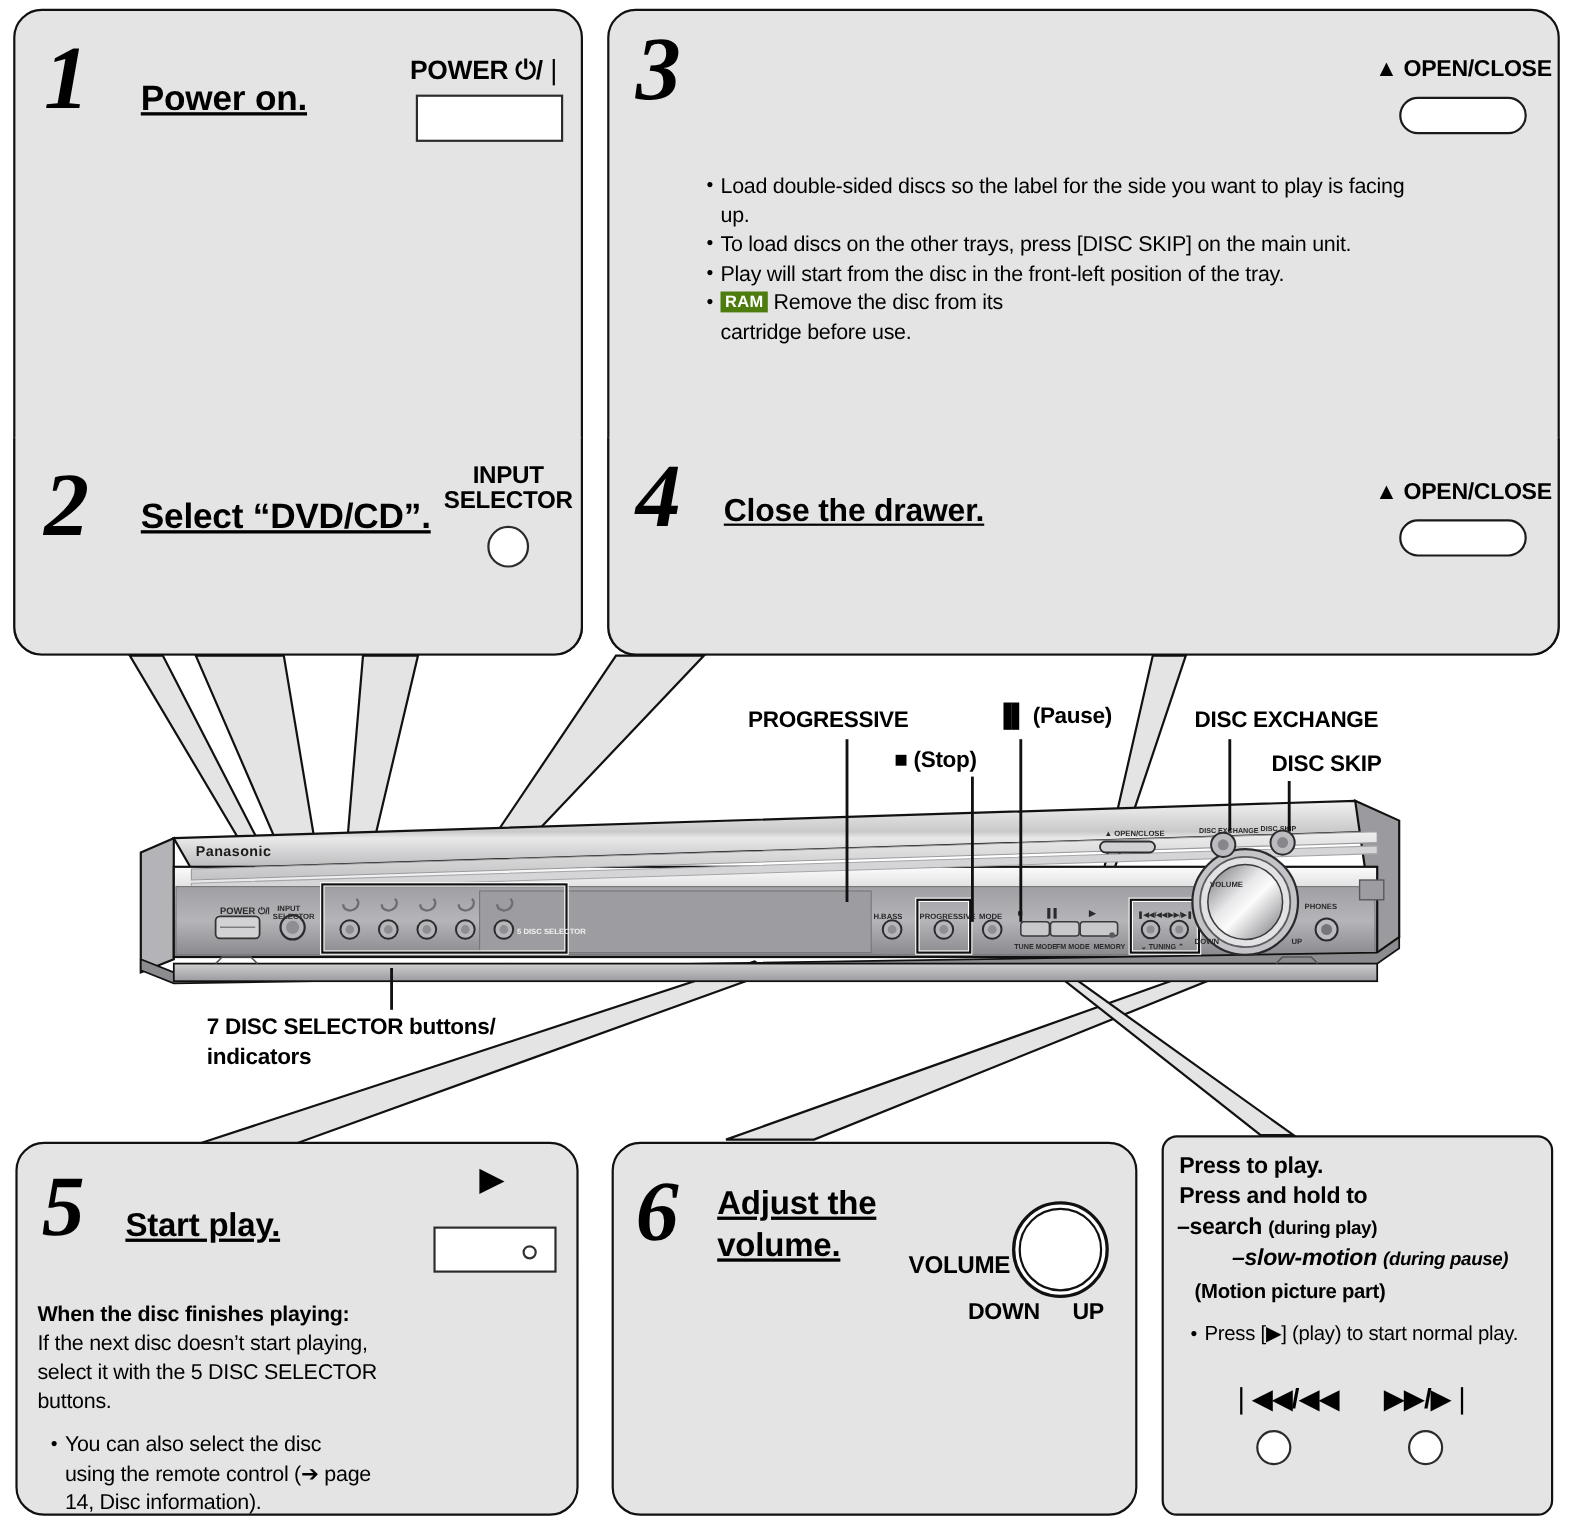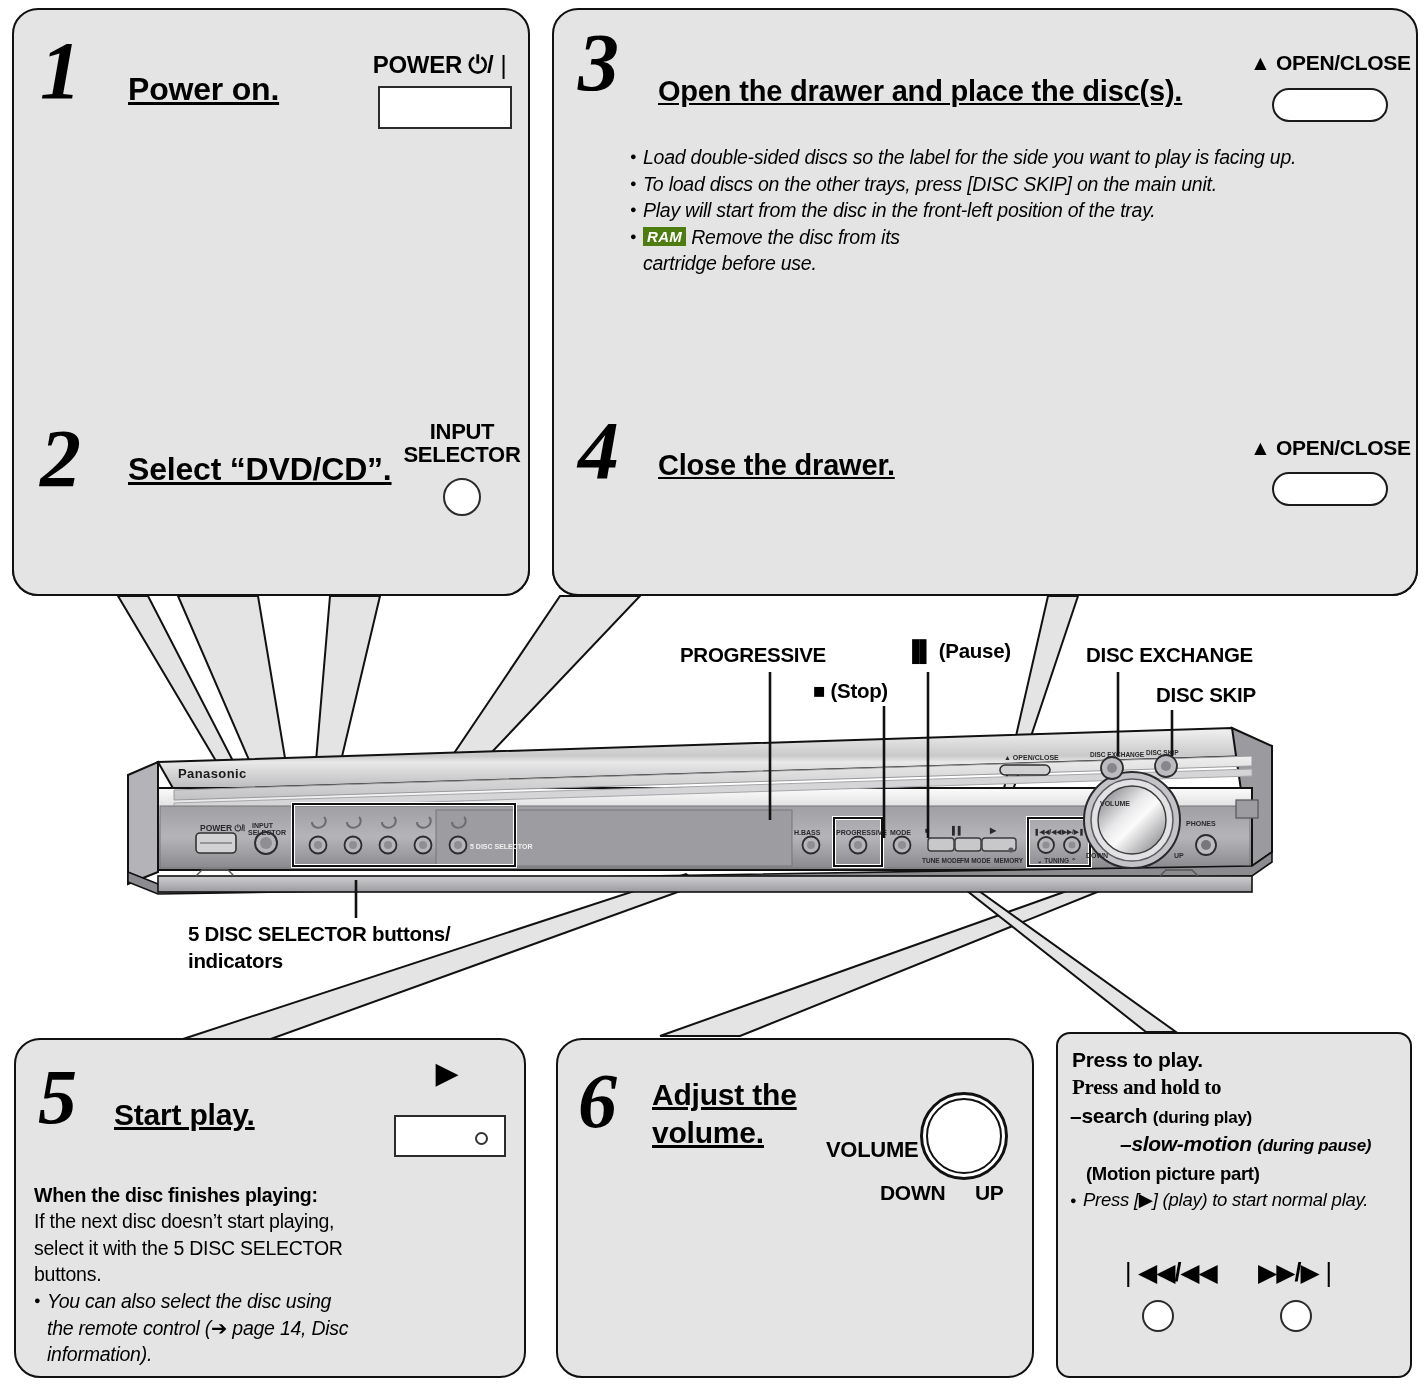--- a/index.html
+++ b/index.html
@@ -276,7 +276,6 @@
 
   <div class="panel" style="left:552px;top:8px;width:866px;height:588px;"></div>
   <div class="stepnum" style="left:578px;top:22px;font-size:82px;">3</div>
-  <div class="steptitle" style="left:658px;top:76px;font-size:29px;">Open the drawer and place the disc(s).</div>
   <div class="ctl-label" style="left:1250px;top:52px;width:176px;font-size:21px;text-align:left;">▲ OPEN/CLOSE</div>
   <div class="pill-btn" style="left:1272px;top:88px;width:116px;height:34px;"></div>
 

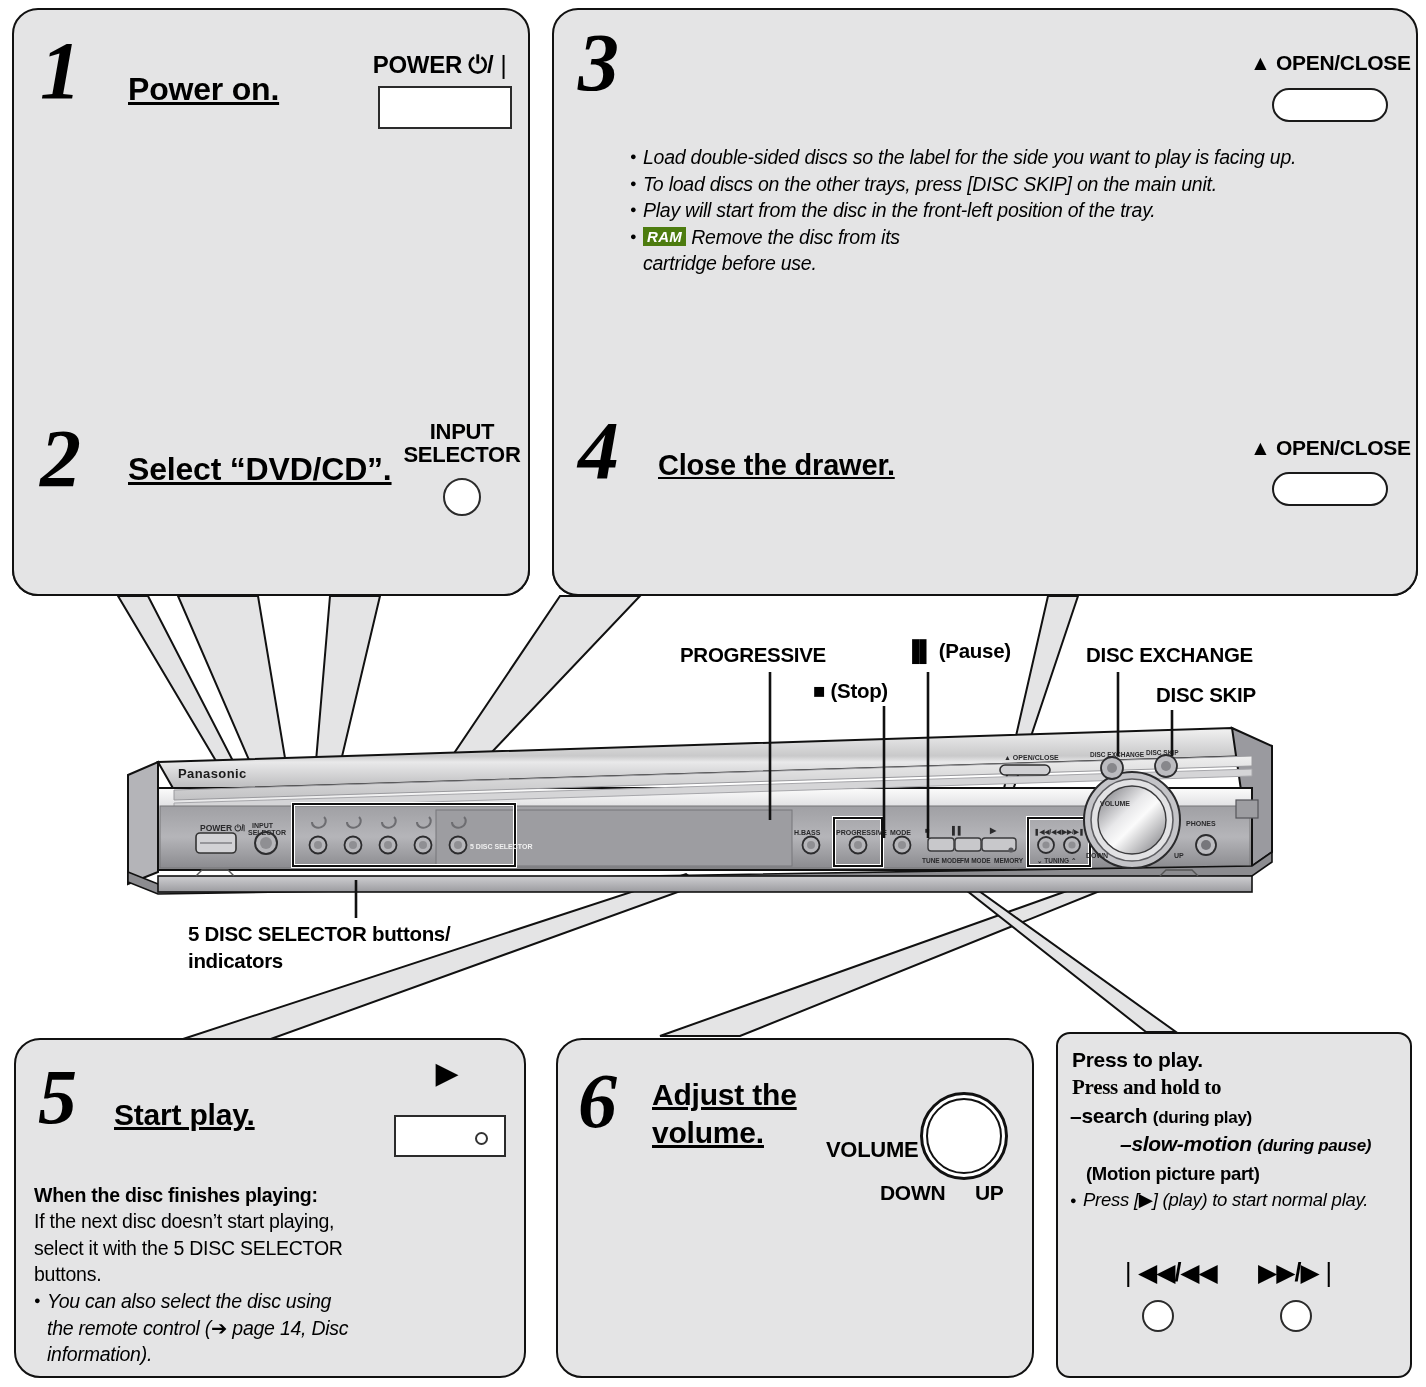--- a/index.html
+++ b/index.html
@@ -31,7 +31,7 @@
 
   
   .btext{position:absolute;font-size:19.5px;line-height:26.5px;letter-spacing:-0.25px;}
-  ul.bul{margin:0;padding:0;list-style:none;font-style:italic;}
+  ul.bul{margin:12px;padding:0;list-style:none;}
   ul.bul li{position:relative;padding-left:13px;margin:0 0 0 0;}
   ul.bul li:before{content:"\25CF";position:absolute;left:0;top:-1px;font-size:11px;line-height:27px;}
   .ram{display:inline-block;background:#4d7c0f;color:#fff;font-weight:bold;

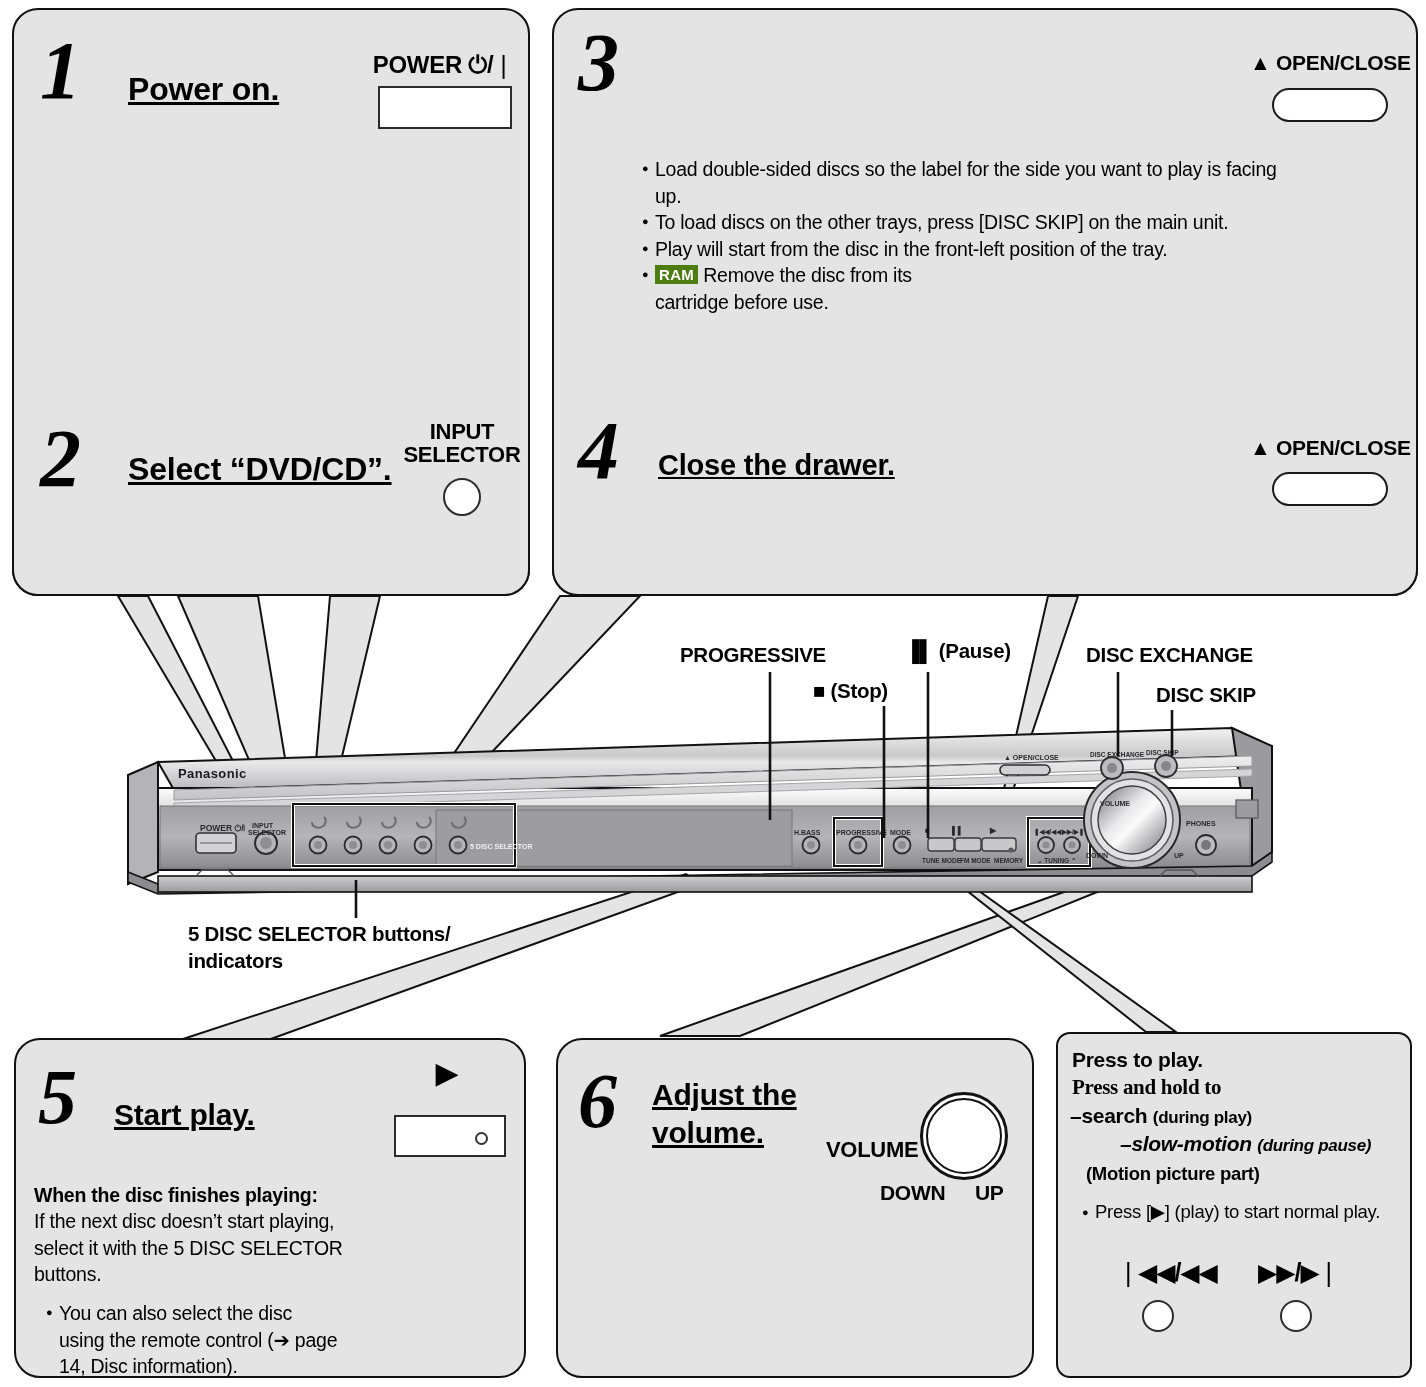--- a/index.html
+++ b/index.html
@@ -303,7 +303,7 @@
   <div class="calllbl" style="left:1086px;top:644px;">DISC EXCHANGE</div>
   <div class="calllbl" style="left:1156px;top:684px;">DISC SKIP</div>
 
-  <div class="calllbl" style="left:188px;top:920px;font-size:20.5px;line-height:27px;white-space:pre-line;">5 DISC SELECTOR buttons/
+  <div class="calllbl" style="left:188px;top:920px;font-size:20.5px;line-height:27px;white-space:pre-line;">7 DISC SELECTOR buttons/
 indicators</div>
 
   <div class="panel" style="left:14px;top:1038px;width:512px;height:340px;"></div>

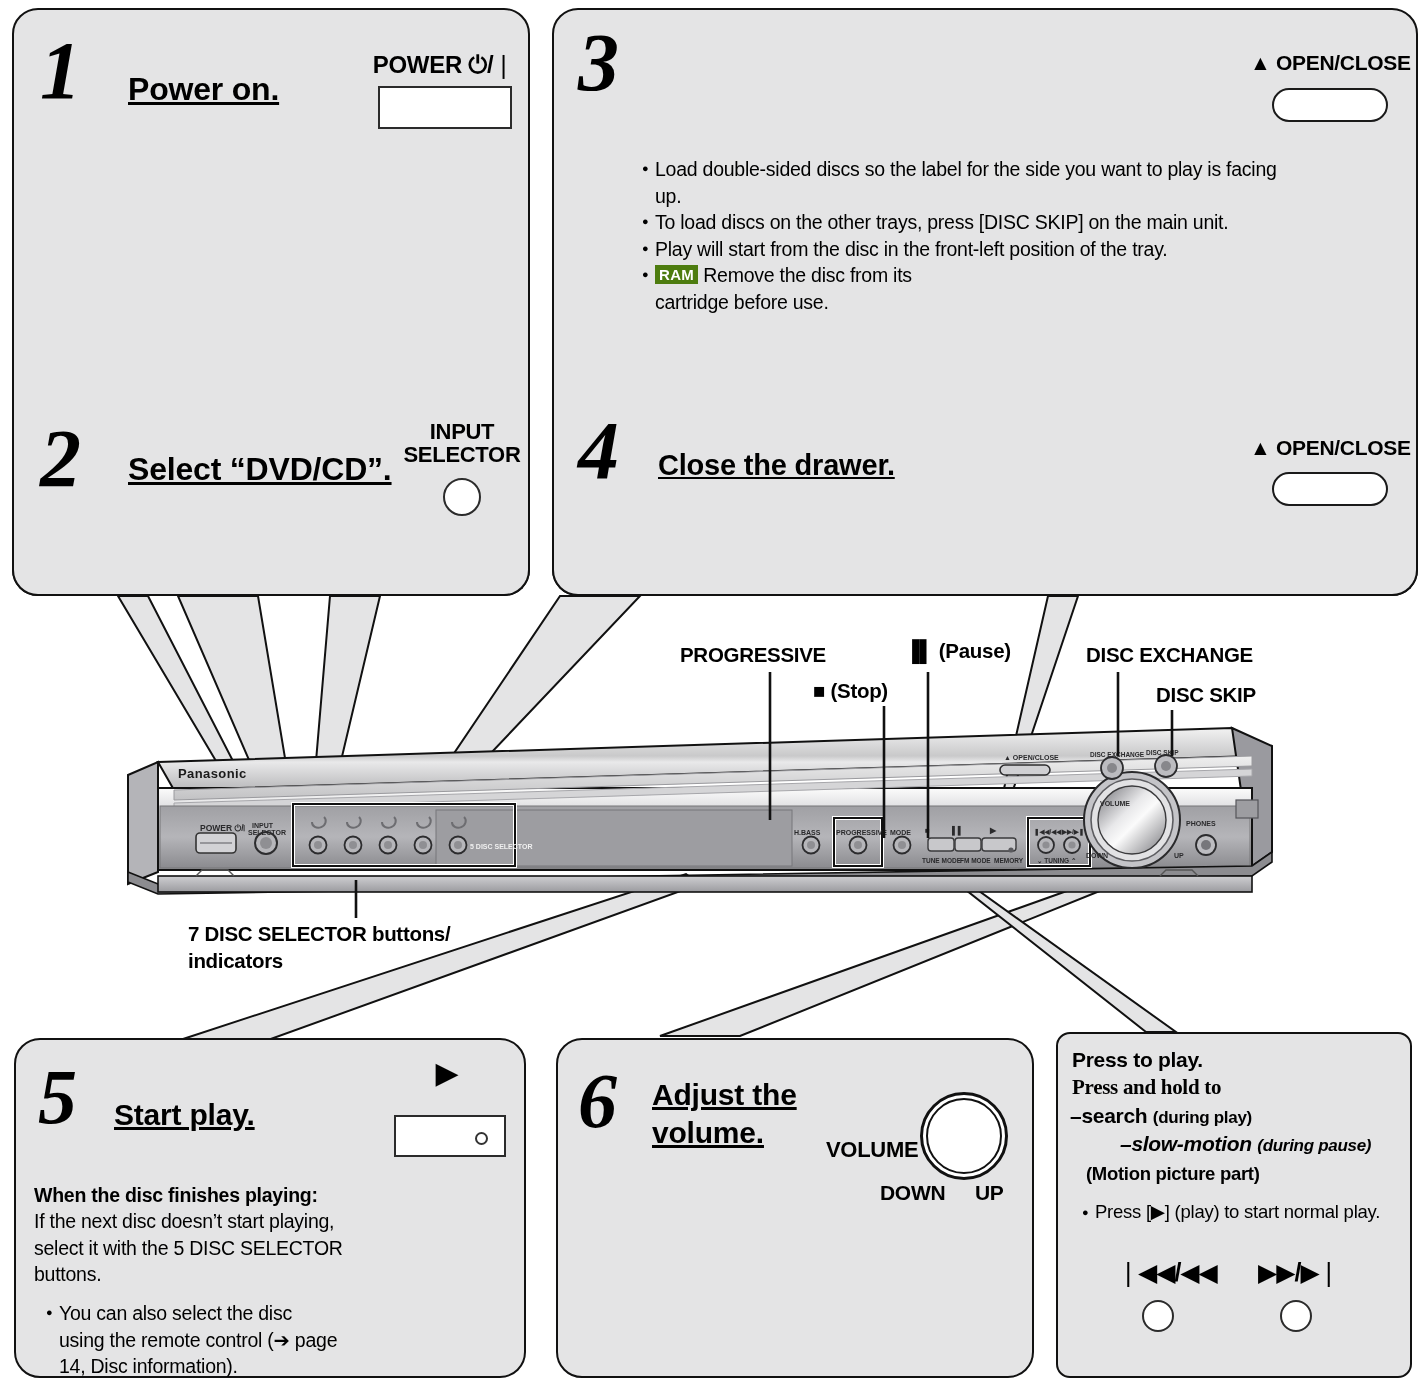--- a/index.html
+++ b/index.html
@@ -334,7 +334,7 @@
 
   <div class="panel" style="left:1056px;top:1032px;width:356px;height:346px;border-radius:14px;"></div>
   <div class="sk-line" style="left:1072px;top:1046px;">Press to play.</div>
-  <div class="sk-line" style="left:1072px;top:1074px;font-family:Liberation Serif, serif;">Press and hold to</div>
+  <div class="sk-line" style="left:1072px;top:1074px;">Press and hold to</div>
   <div class="sk-line" style="left:1070px;top:1102px;">
     <span>–</span><span>search</span>
     <span class="sk-sub">(during play)</span>

